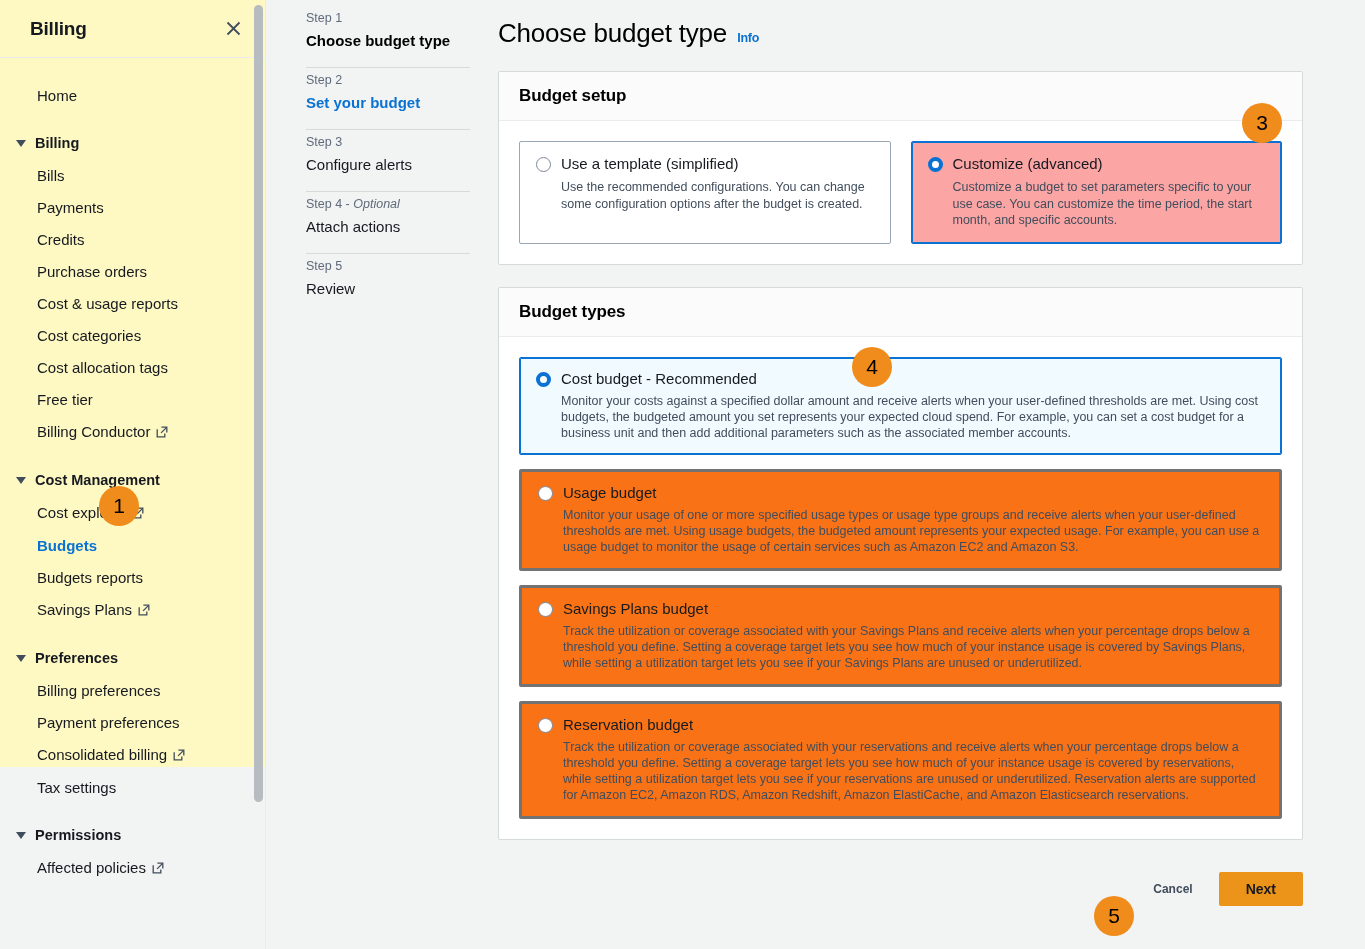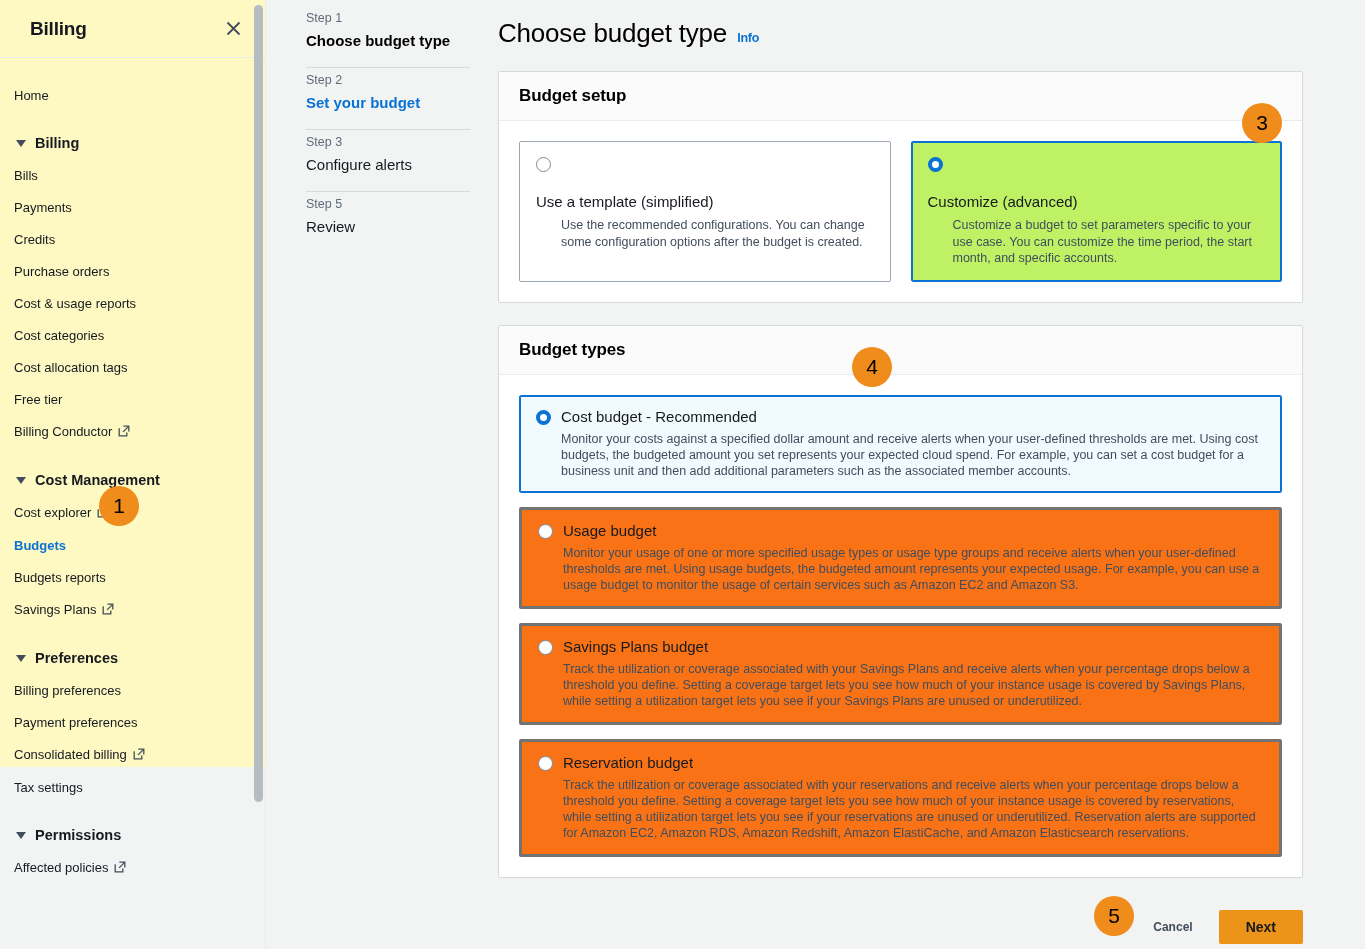--- a/index.html
+++ b/index.html
@@ -29,7 +29,7 @@
   .sb-close svg { display: block; }
   .sb-body { padding-top: 22px; }
   .sb-link {
-    display: block; padding: 6px 14px; font-size: 13px;
+    display: block; padding: 6px 37px; font-size: 15px;
     color: #16191f; cursor: pointer; line-height: 20px;
     white-space: nowrap;
   }

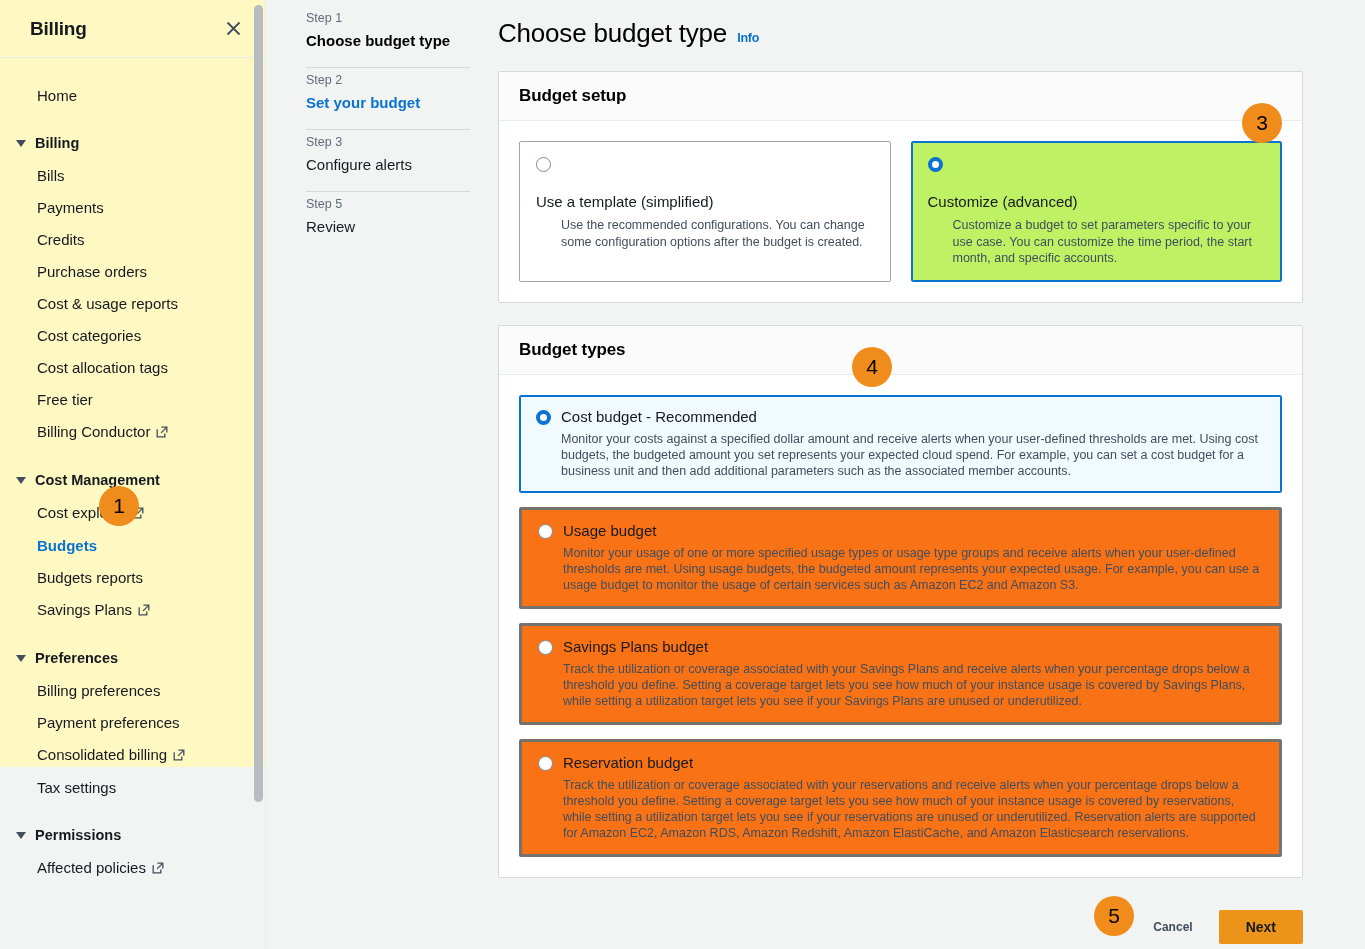--- a/index.html
+++ b/index.html
@@ -97,7 +97,7 @@
     padding: 12px 16px 14px 16px; cursor: pointer; background: #ffffff;
   }
   .opt.selected { border: 1px solid #0972d3; background: #bef264; box-shadow: 0 0 0 1px #0972d3 inset; }
-  .opt-top { display: flex; align-items: flex-start; gap: 20px; flex-direction: column; }
+  .opt-top { display: flex; align-items: flex-start; gap: 10px; }
   .radio {
     width: 15px; height: 15px; border-radius: 50%;
     border: 1.6px solid #7d8998; background: #fff;

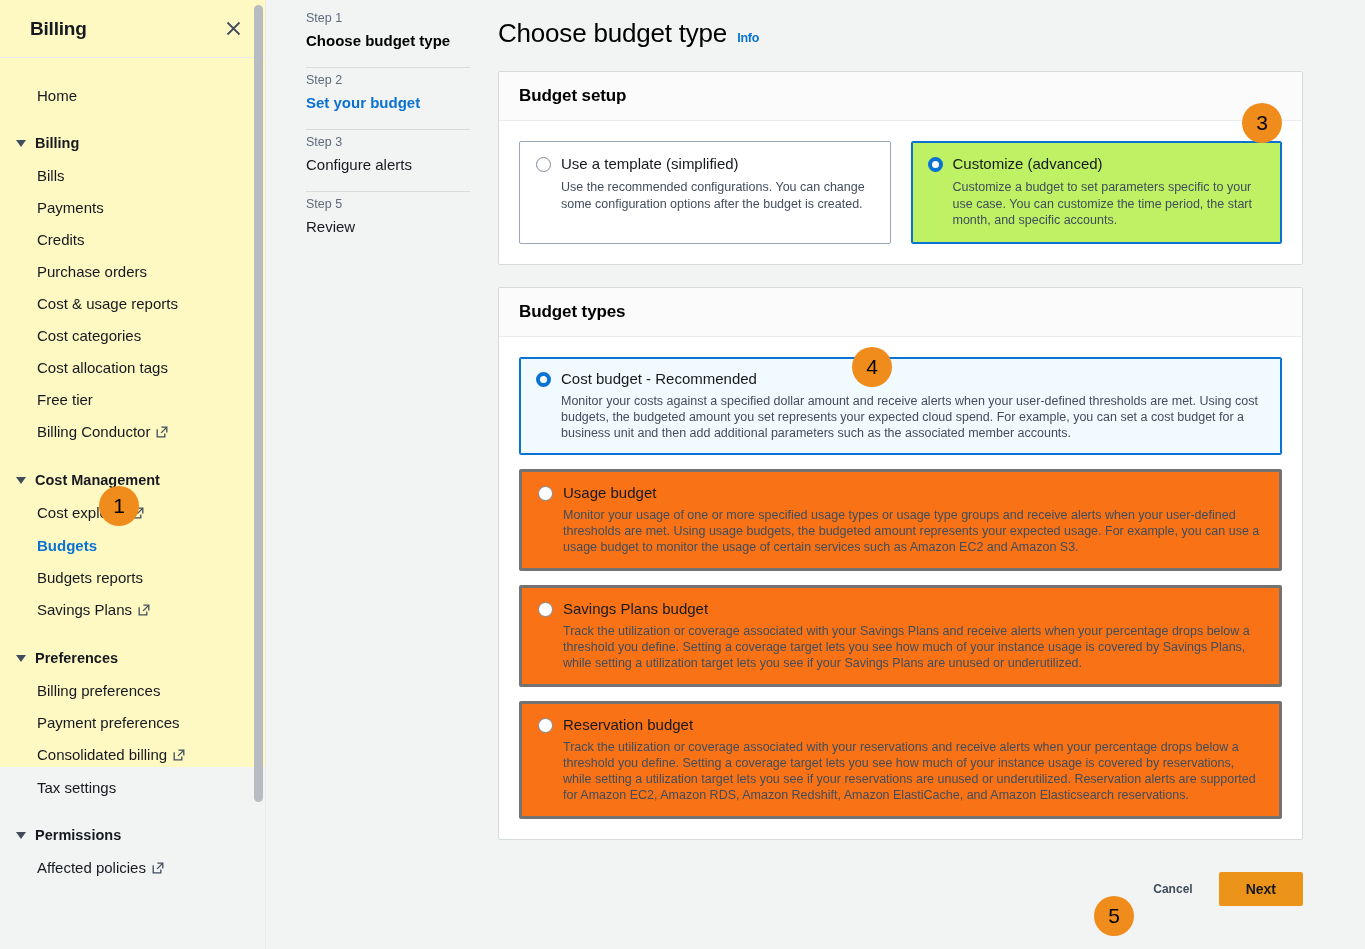--- a/index.html
+++ b/index.html
@@ -96,7 +96,7 @@
     flex: 1; border: 1px solid #9ba7b6; border-radius: 2px;
     padding: 12px 16px 14px 16px; cursor: pointer; background: #ffffff;
   }
-  .opt.selected { border: 1px solid #0972d3; background: #bef264; box-shadow: 0 0 0 1px #0972d3 inset; }
+  .opt.selected { border: 1px solid #0972d3; background: #fca5a5; box-shadow: 0 0 0 1px #0972d3 inset; }
   .opt-top { display: flex; align-items: flex-start; gap: 10px; }
   .radio {
     width: 15px; height: 15px; border-radius: 50%;

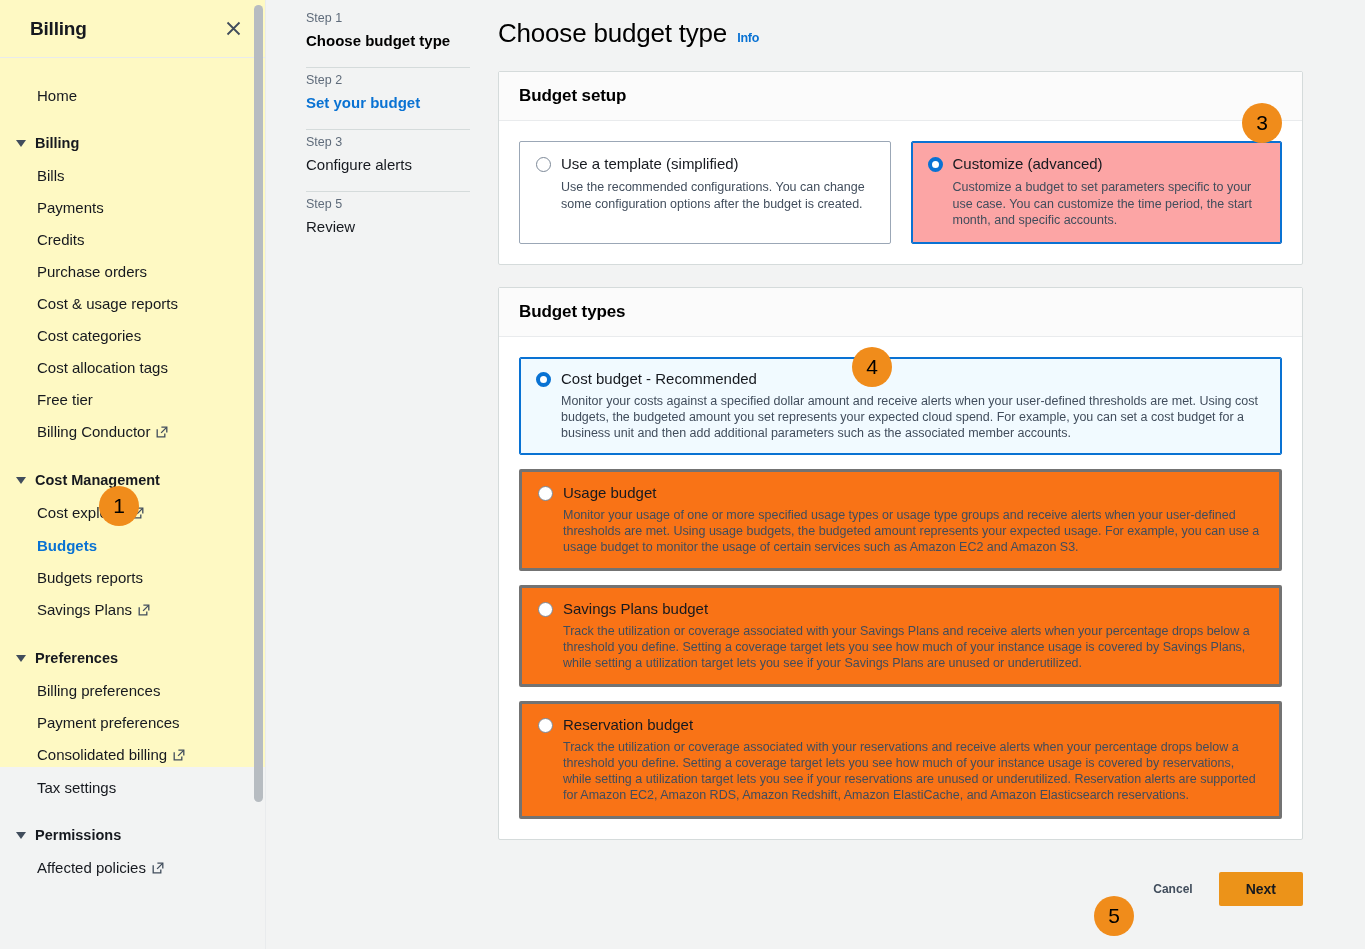--- a/index.html
+++ b/index.html
@@ -242,6 +242,10 @@
         <div class="step-label ">Configure alerts</div>
       </div>
       <div class="step">
+        <div class="step-num"><span>Step 4 - </span><em>Optional</em></div>
+        <div class="step-label ">Attach actions</div>
+      </div>
+      <div class="step">
         <div class="step-num"><span>Step 5</span></div>
         <div class="step-label ">Review</div>
       </div>

